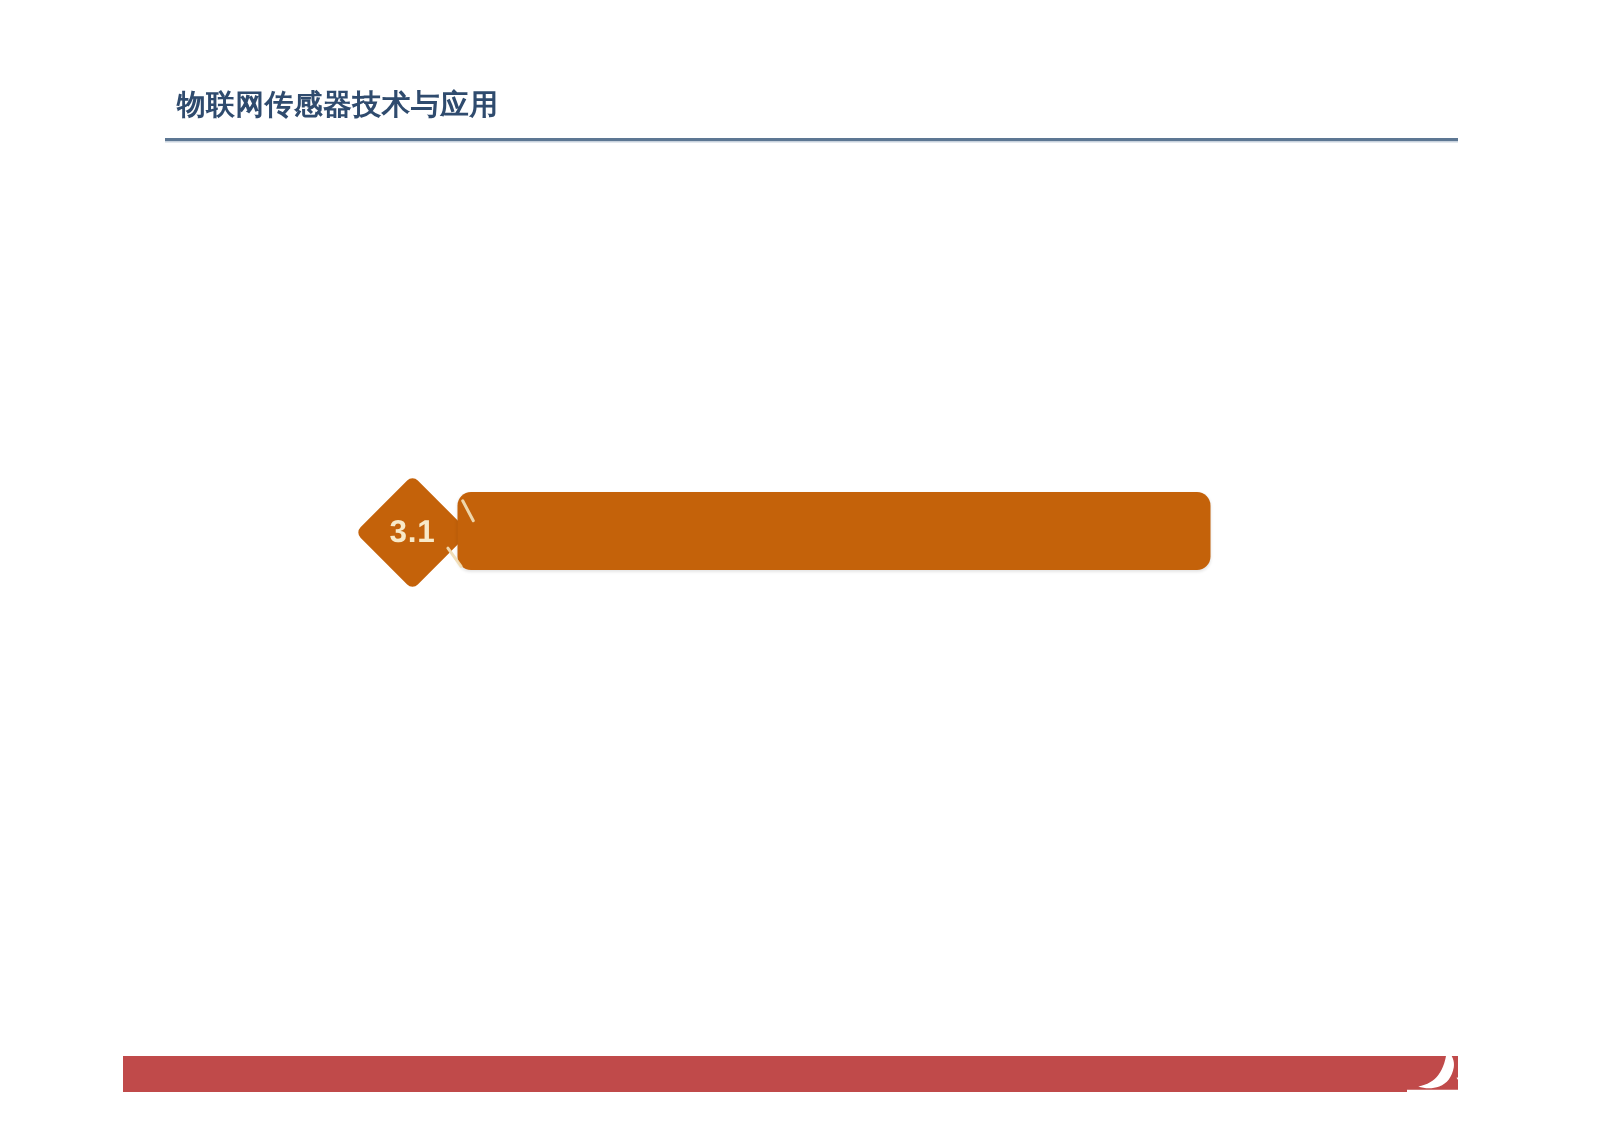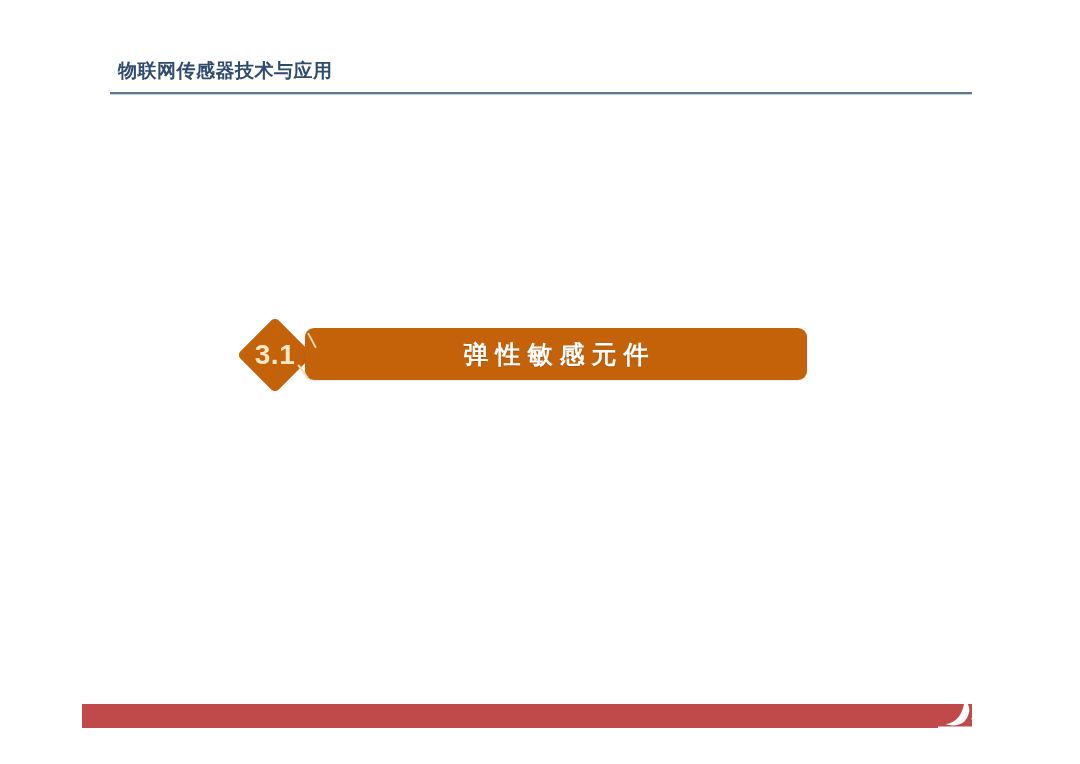--- a/index.html
+++ b/index.html
@@ -92,7 +92,7 @@
     align-items: center;
     justify-content: center;
     color: #f8e9c8;
-    font-size: 28px;
+    font-size: 21px;
     font-weight: bold;
     letter-spacing: 0.5px;
     z-index: 3;

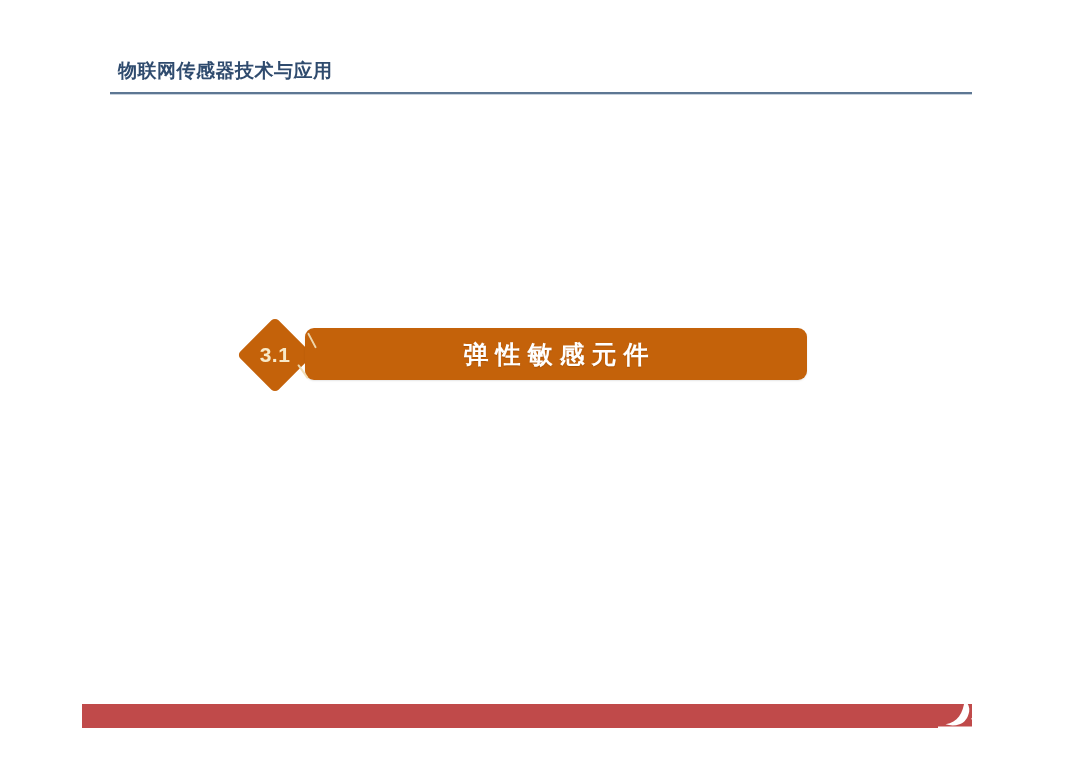--- a/index.html
+++ b/index.html
@@ -170,7 +170,6 @@
     <div class="banner-number">3.1</div>
     <div class="slash slash-a"></div>
     <div class="slash slash-b"></div>
-    <div class="banner-text">弹性敏感元件</div>
   </div>
 
   <div class="footer-bar"></div>

